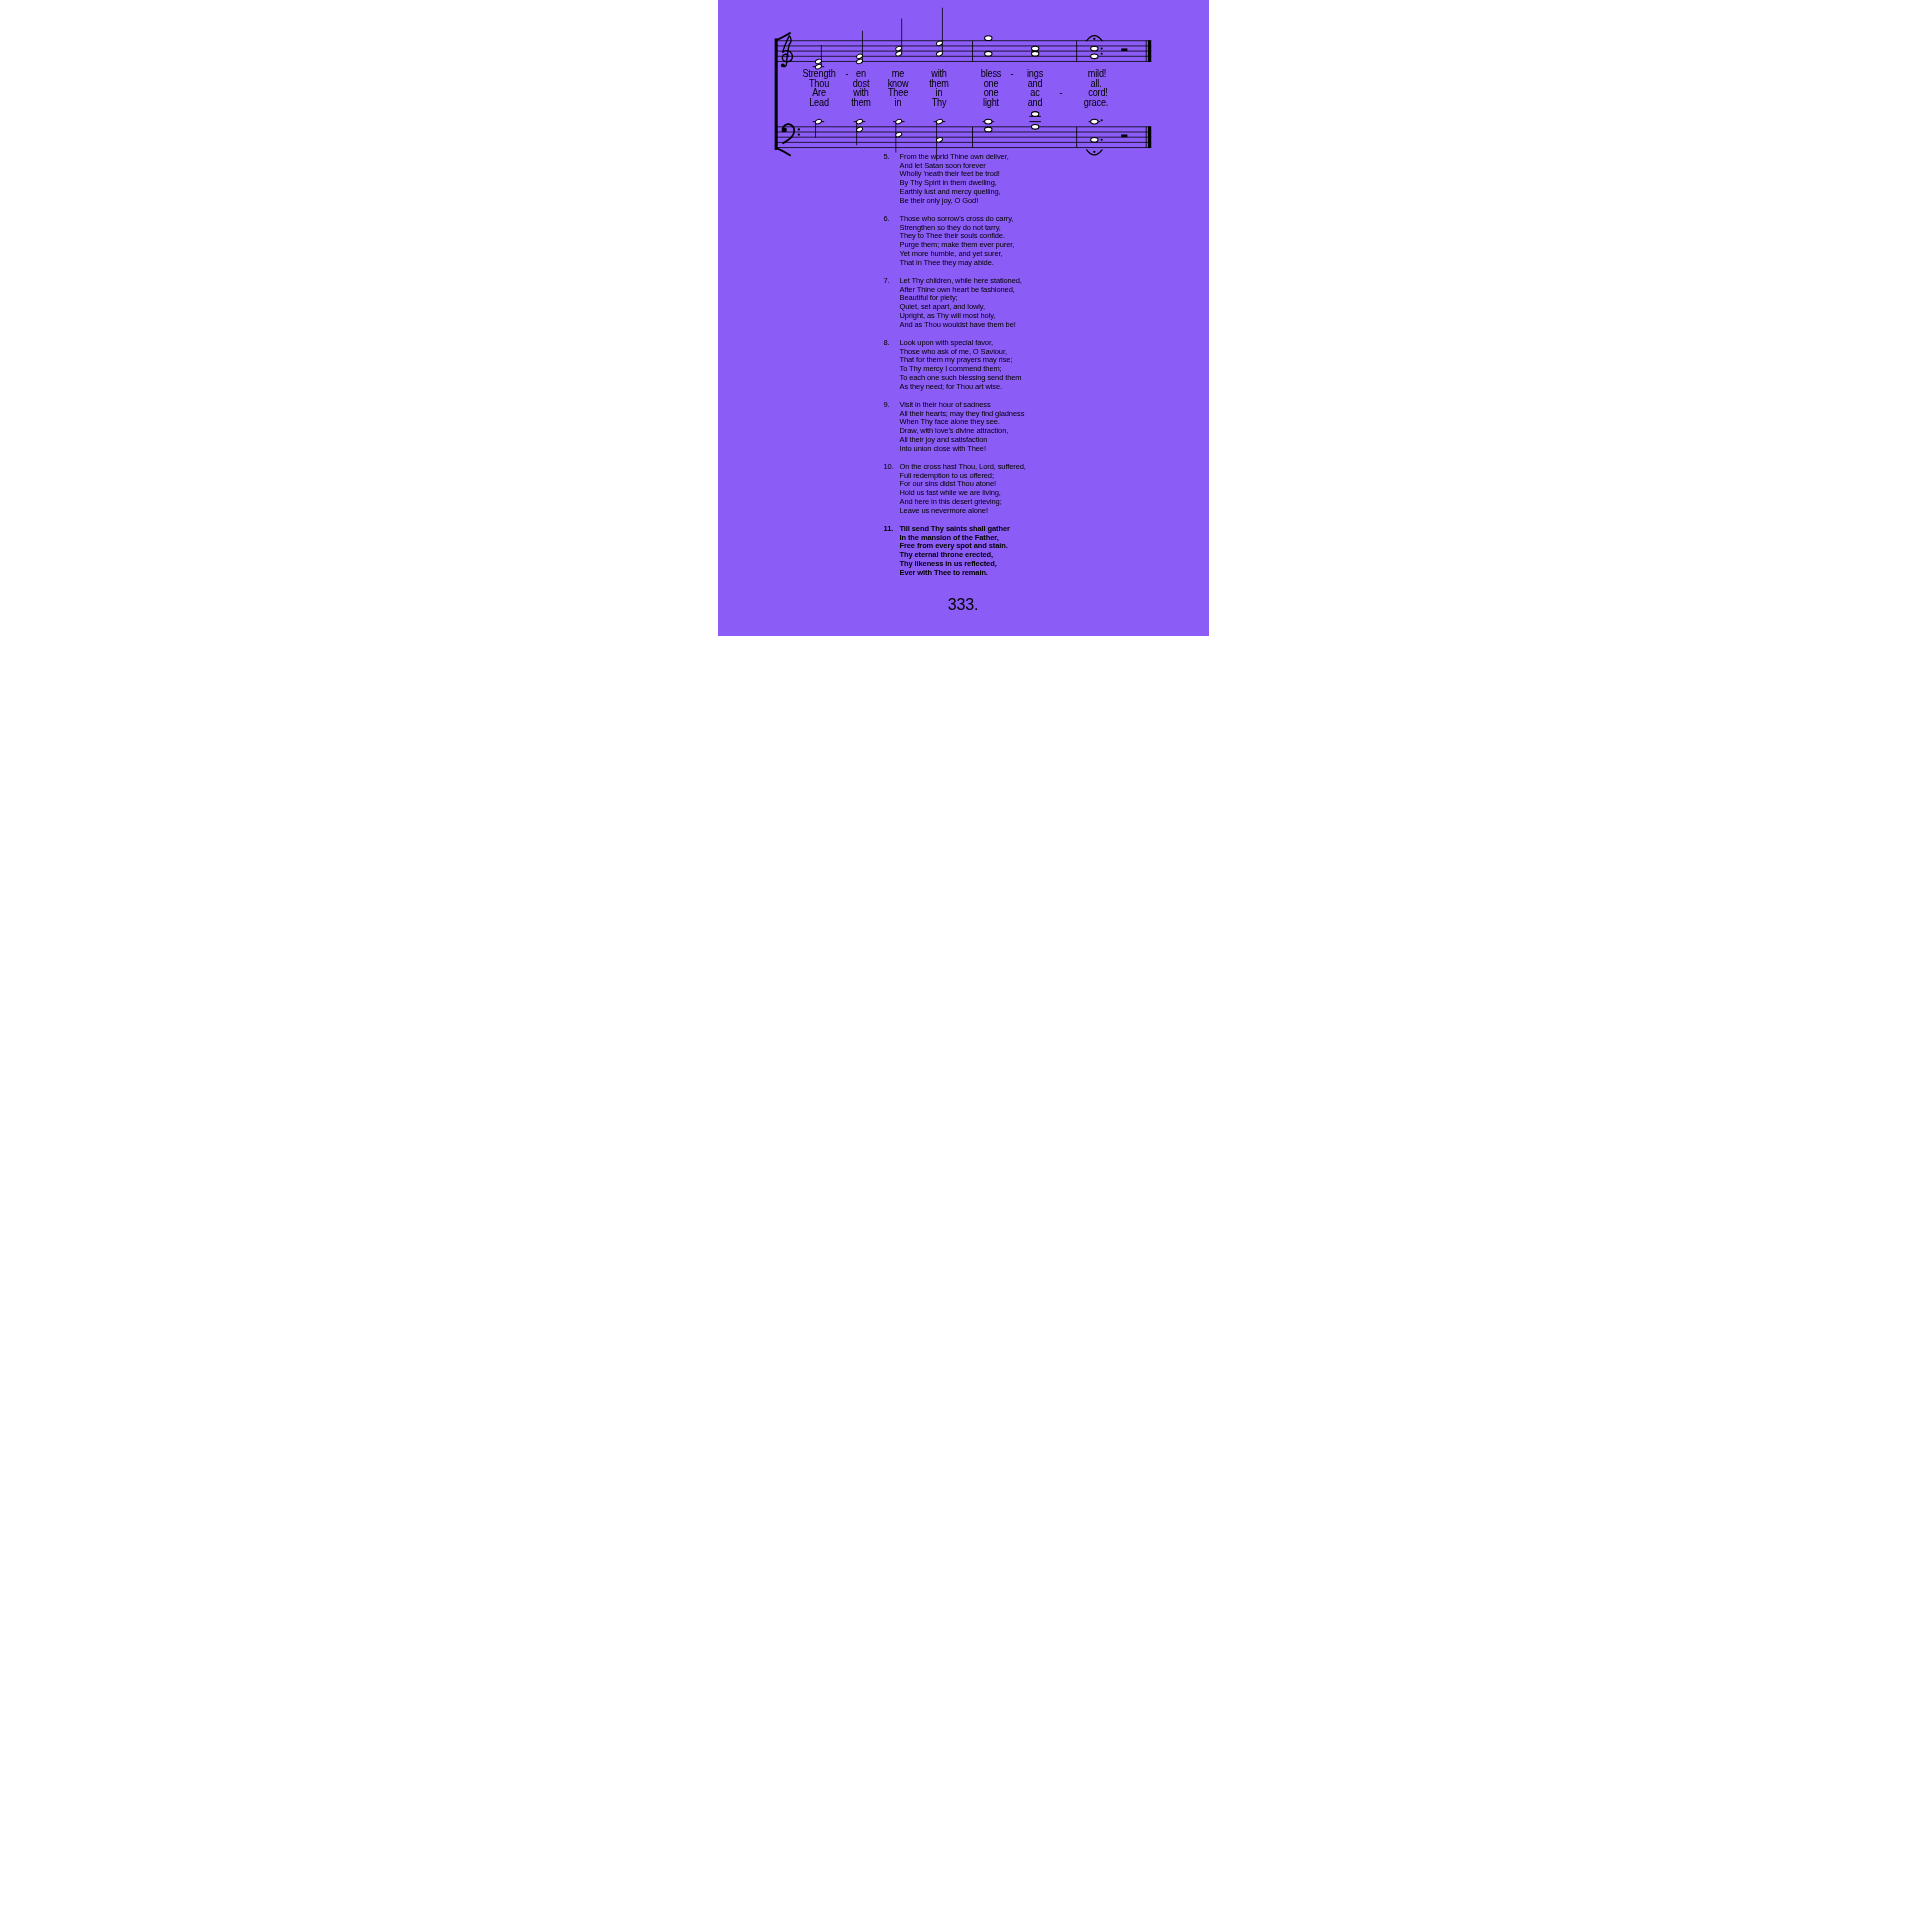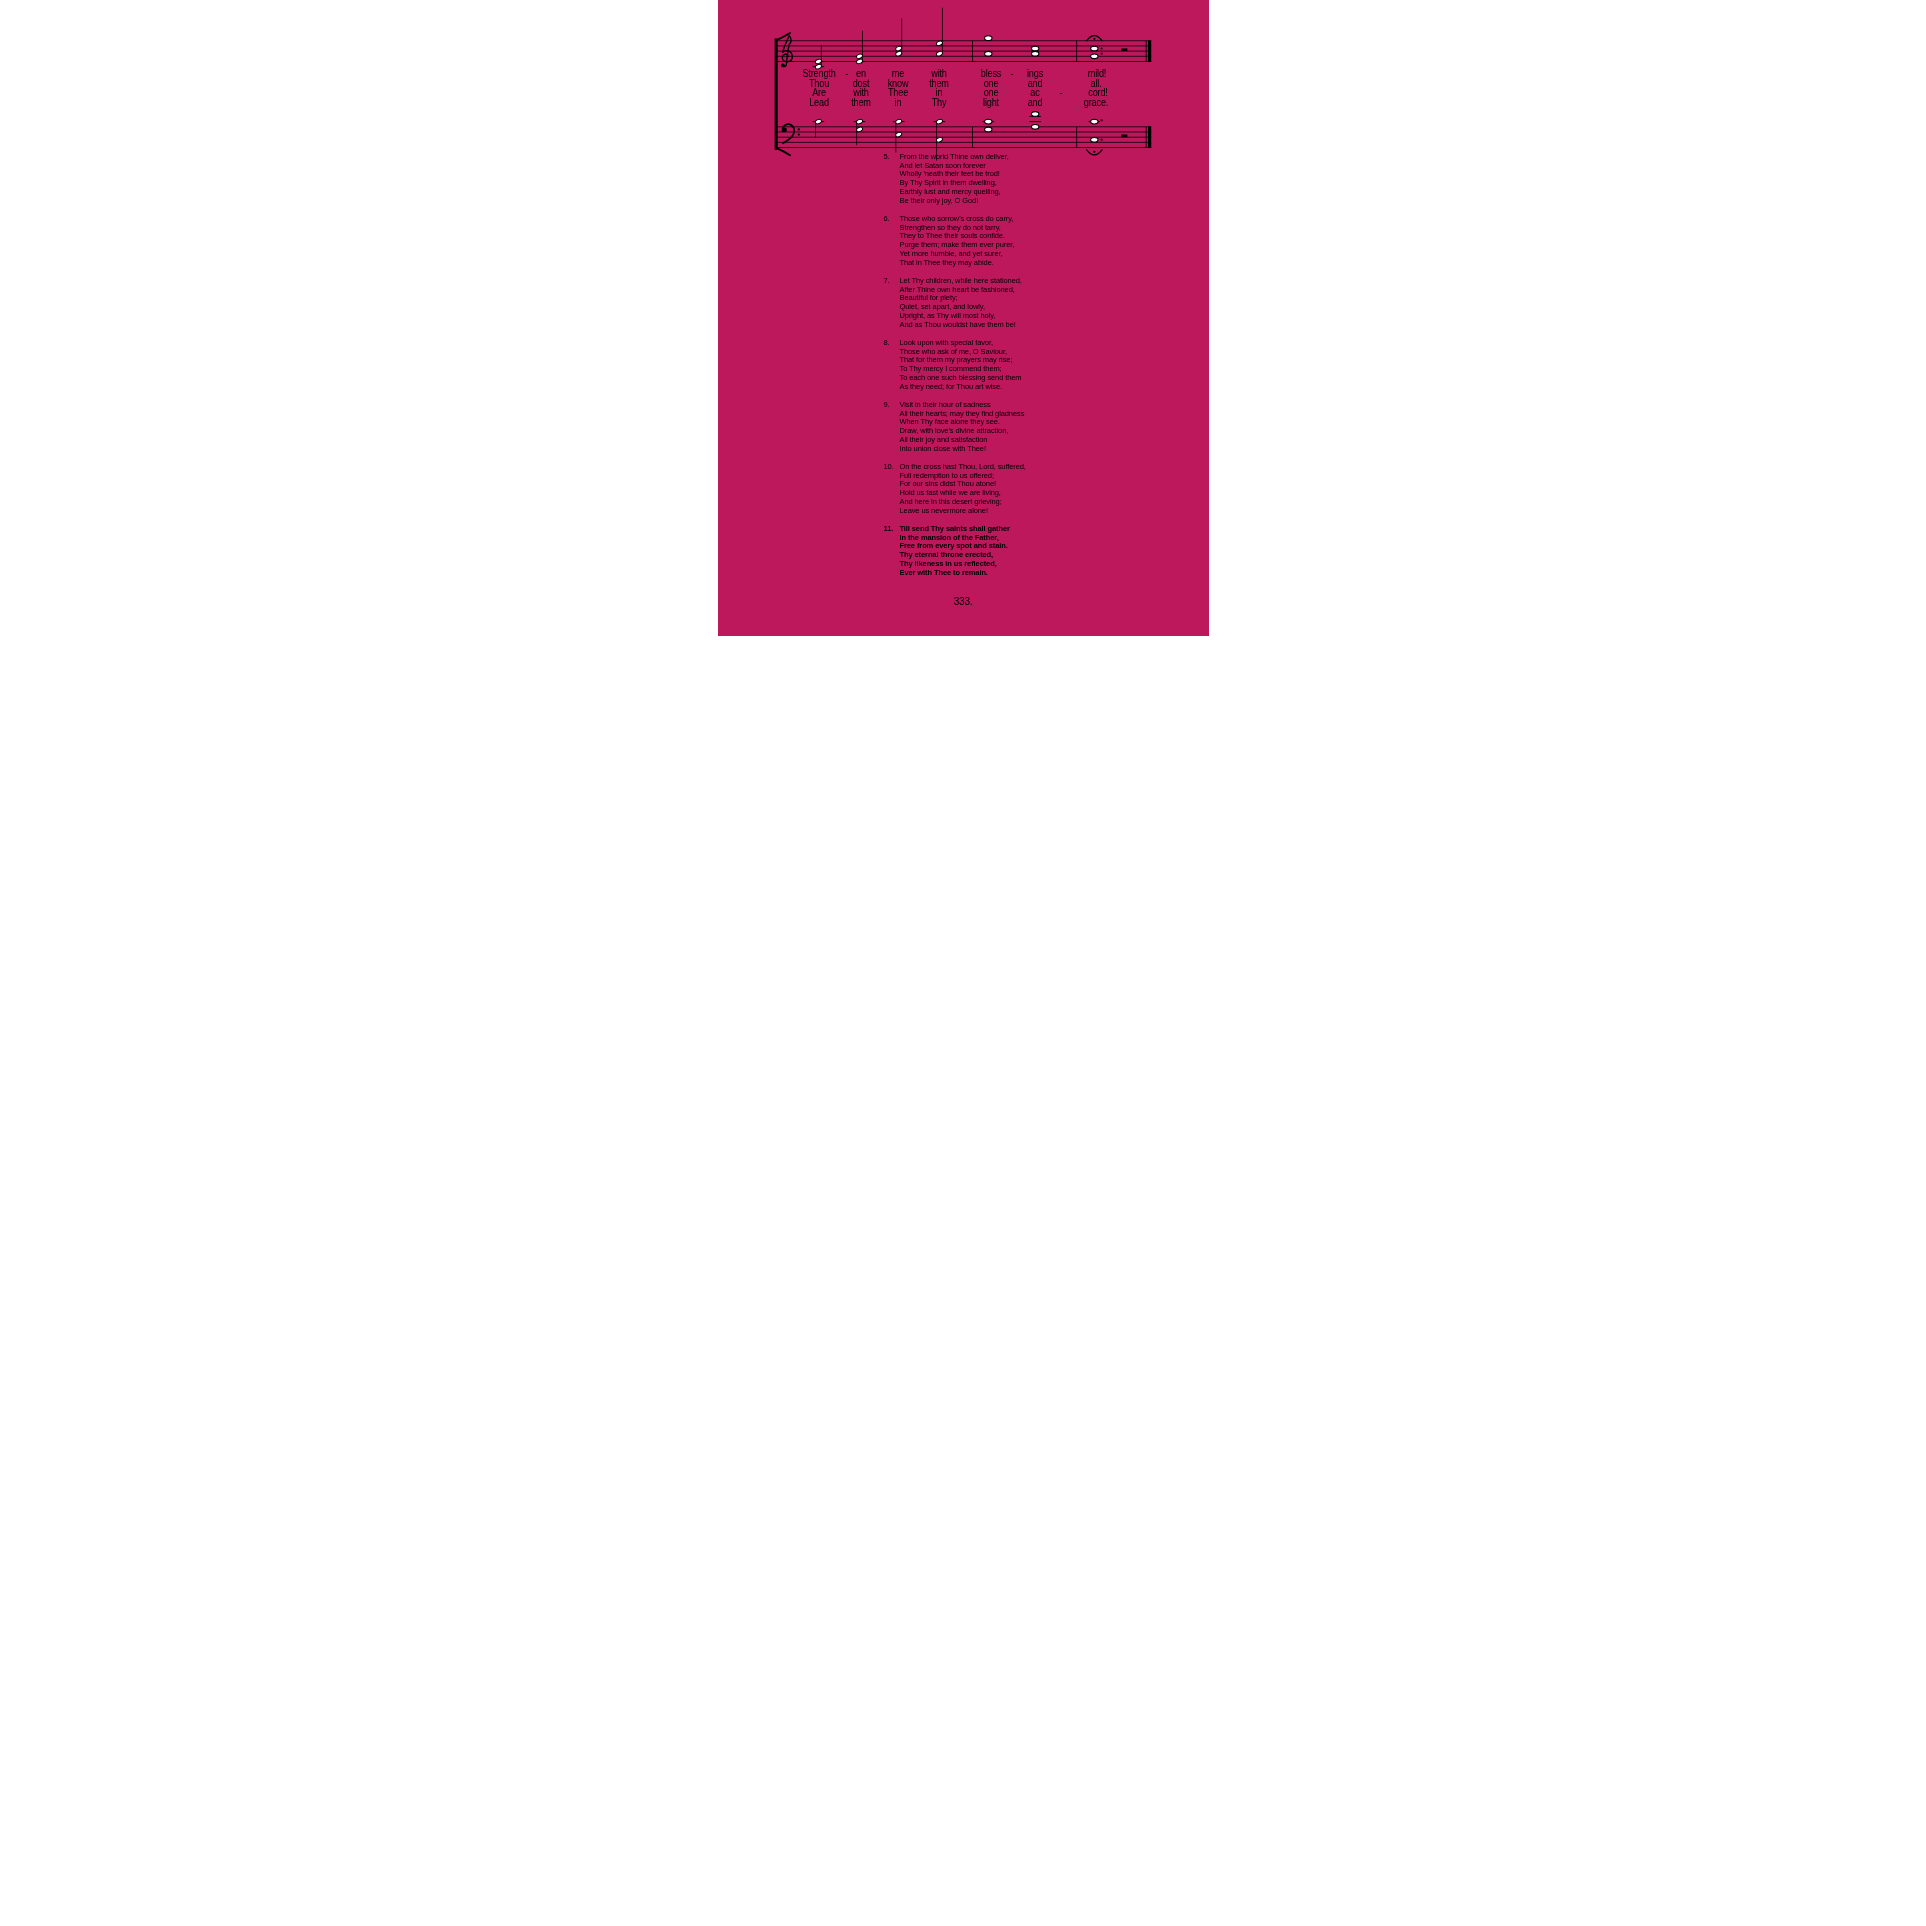--- a/index.html
+++ b/index.html
@@ -3,7 +3,7 @@
 <meta charset="utf-8">
 <style>
   html,body{margin:0;padding:0;background:#fff}
-  .page{position:relative;width:491px;height:636px;margin:0 auto;background:#be185d;
+  .page{position:relative;width:491px;height:636px;margin:0 auto;background:#8b5cf6;
         font-family:"Liberation Sans",sans-serif;color:#000;overflow:hidden}
   #music-svg{position:absolute;left:0;top:0;display:block}
   .lyric{position:absolute;font-size:10.4px;line-height:10.4px;letter-spacing:-0.2px;

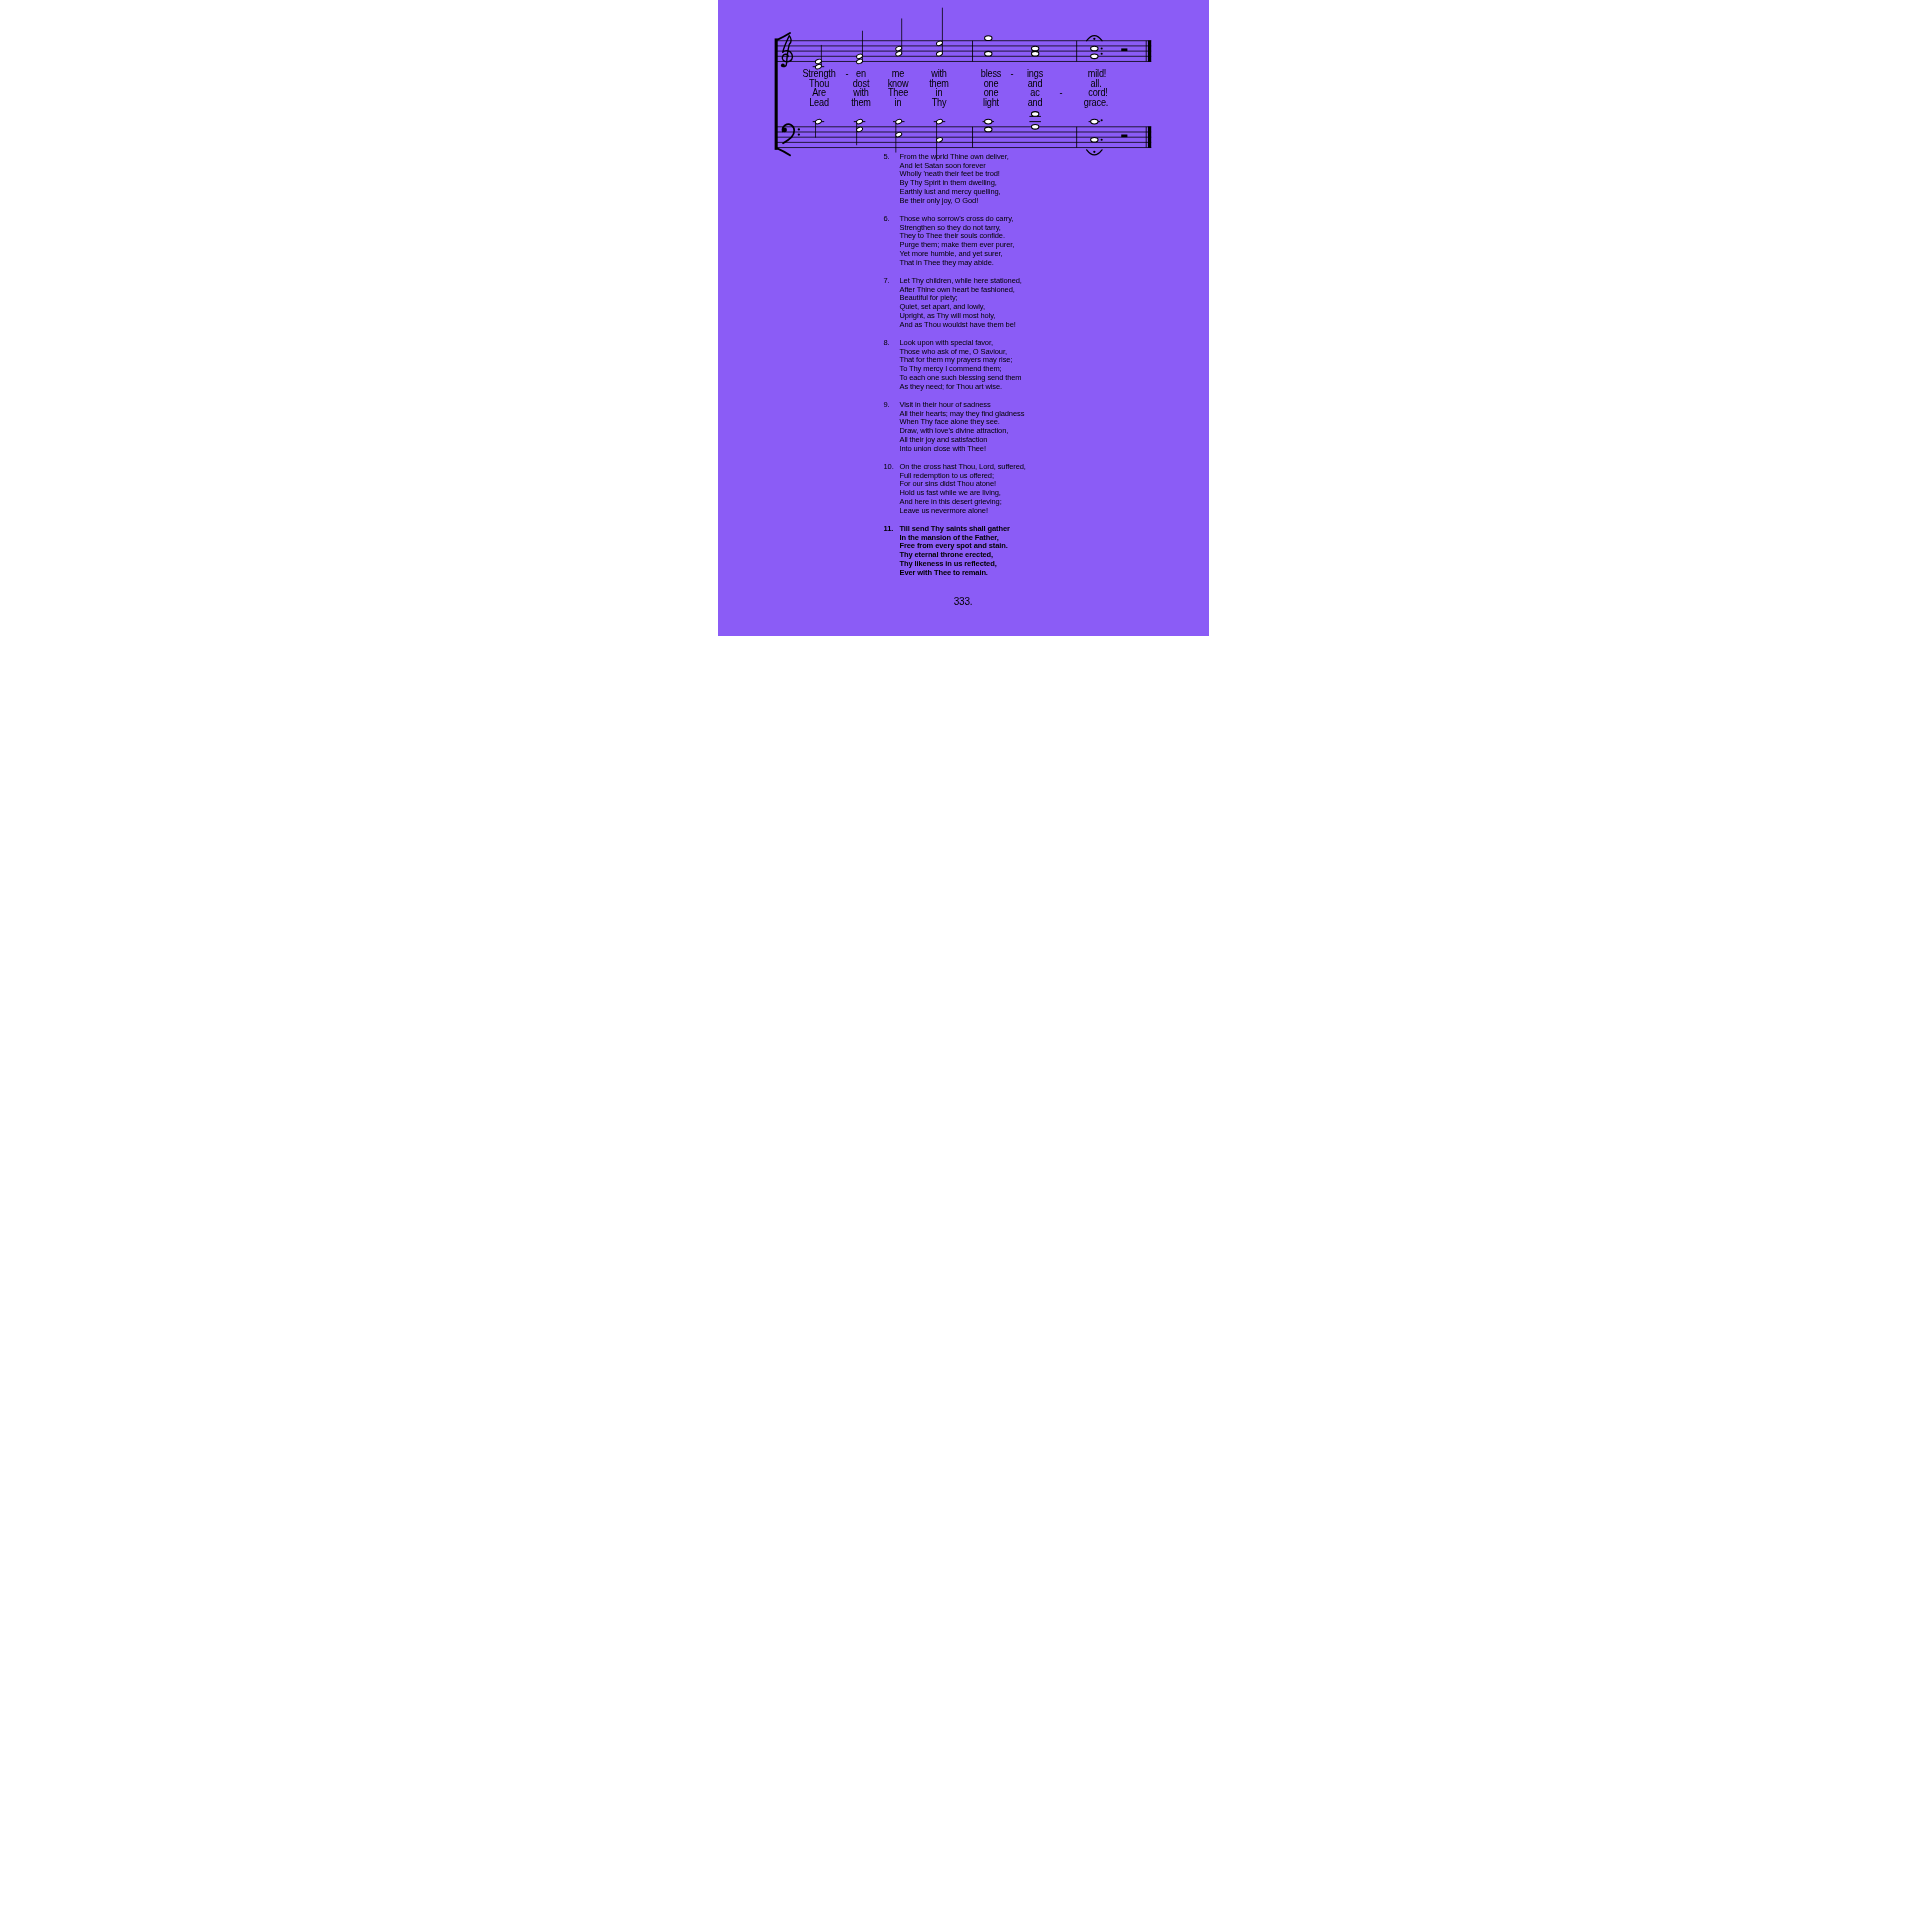--- a/index.html
+++ b/index.html
@@ -13,7 +13,7 @@
   .vlines{margin-left:182px}
   .vline{white-space:nowrap}
   #page-number{position:absolute;left:0;right:0;top:596px;text-align:center;
-               font-size:10px;letter-spacing:-0.2px}
+               font-size:16px;letter-spacing:-0.2px}
 </style>
 </head>
 <body>

